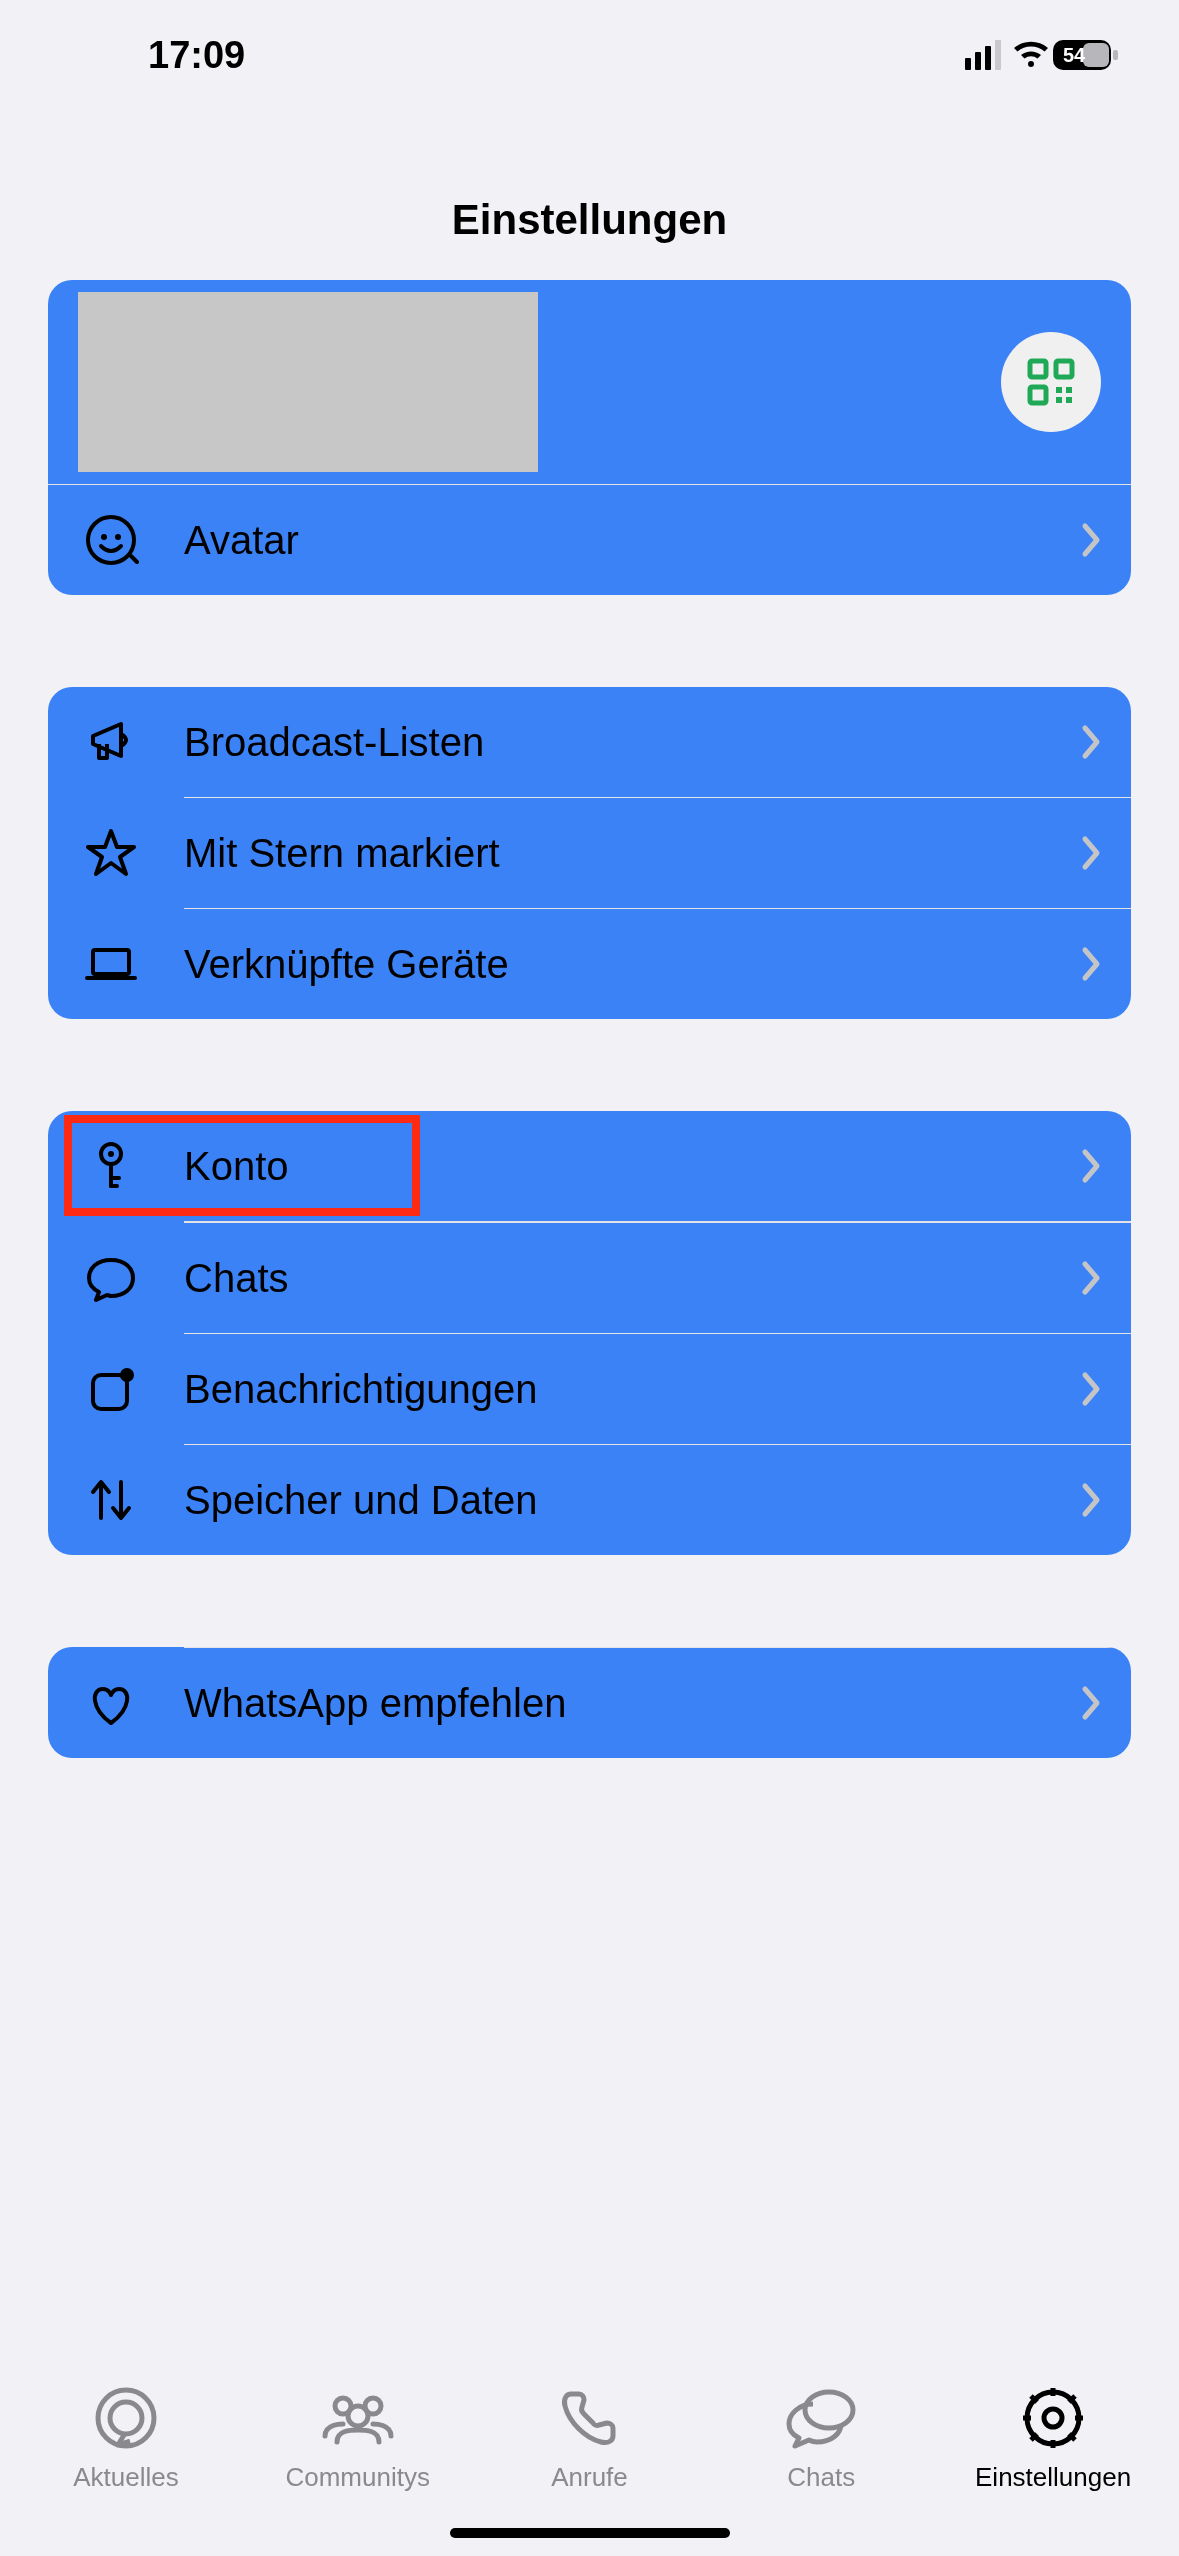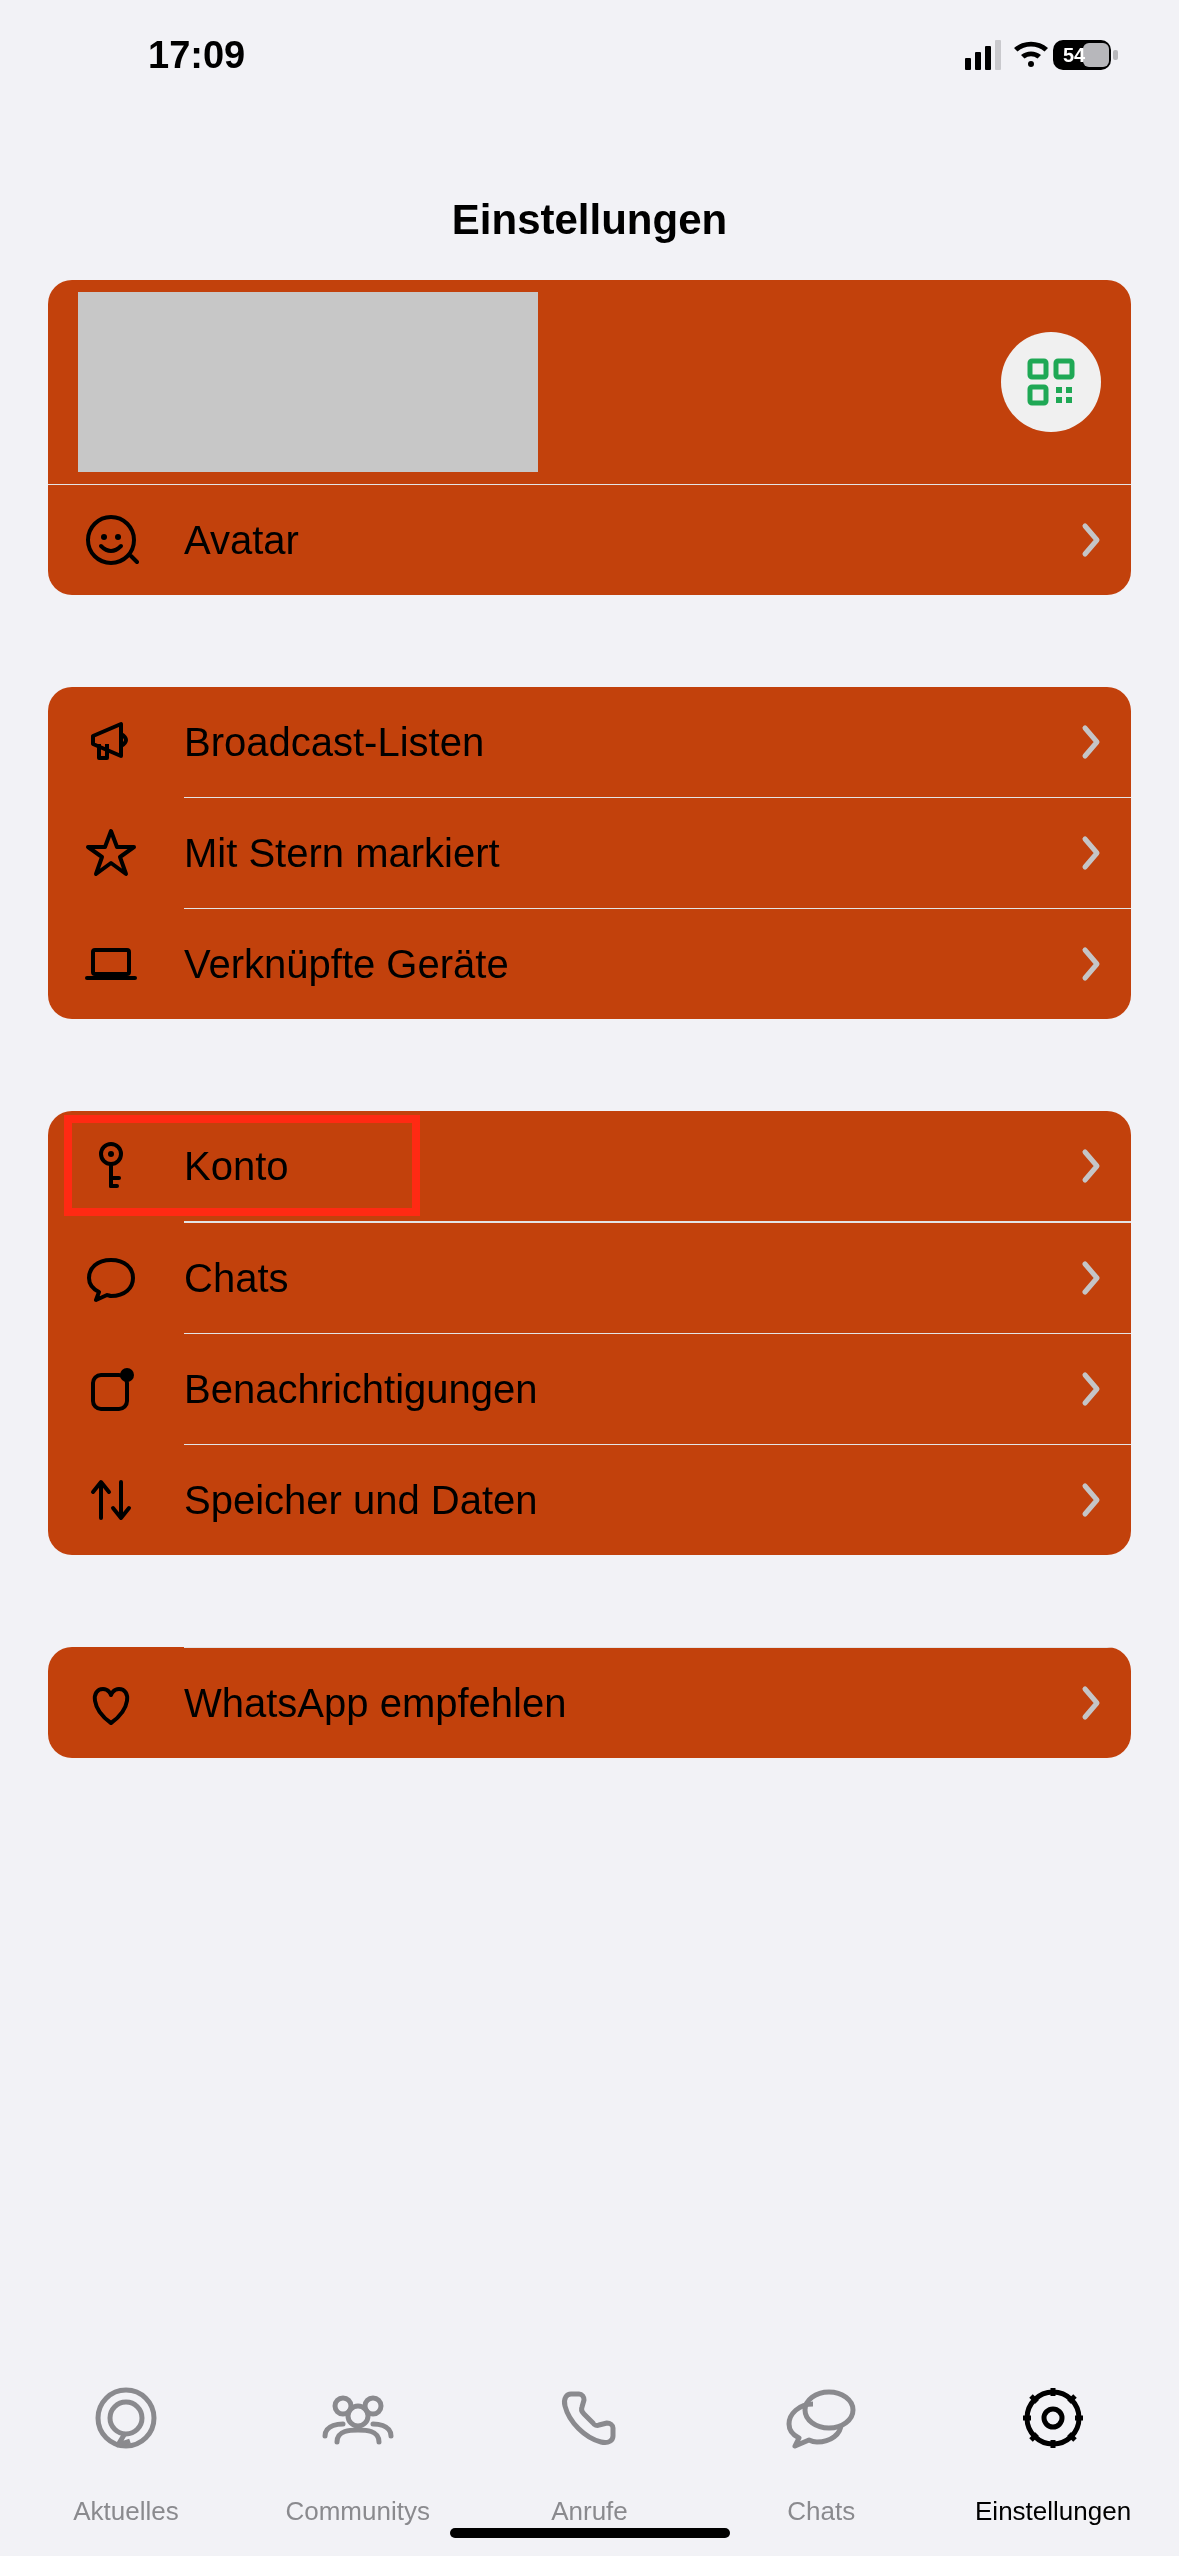--- a/index.html
+++ b/index.html
@@ -14,7 +14,7 @@
 
     .content { padding: 0 48px; }
 
-    .card { background: #c2410c; border-radius: 24px; margin-bottom: 92px; overflow: hidden; }
+    .card { background: #3b82f6; border-radius: 24px; margin-bottom: 92px; overflow: hidden; }
 
     .profile-row { display: flex; align-items: center; padding: 12px 30px 12px 30px; min-height: 180px; }
     .profile-name-redacted { width: 460px; height: 180px; background: #c7c7c7; }

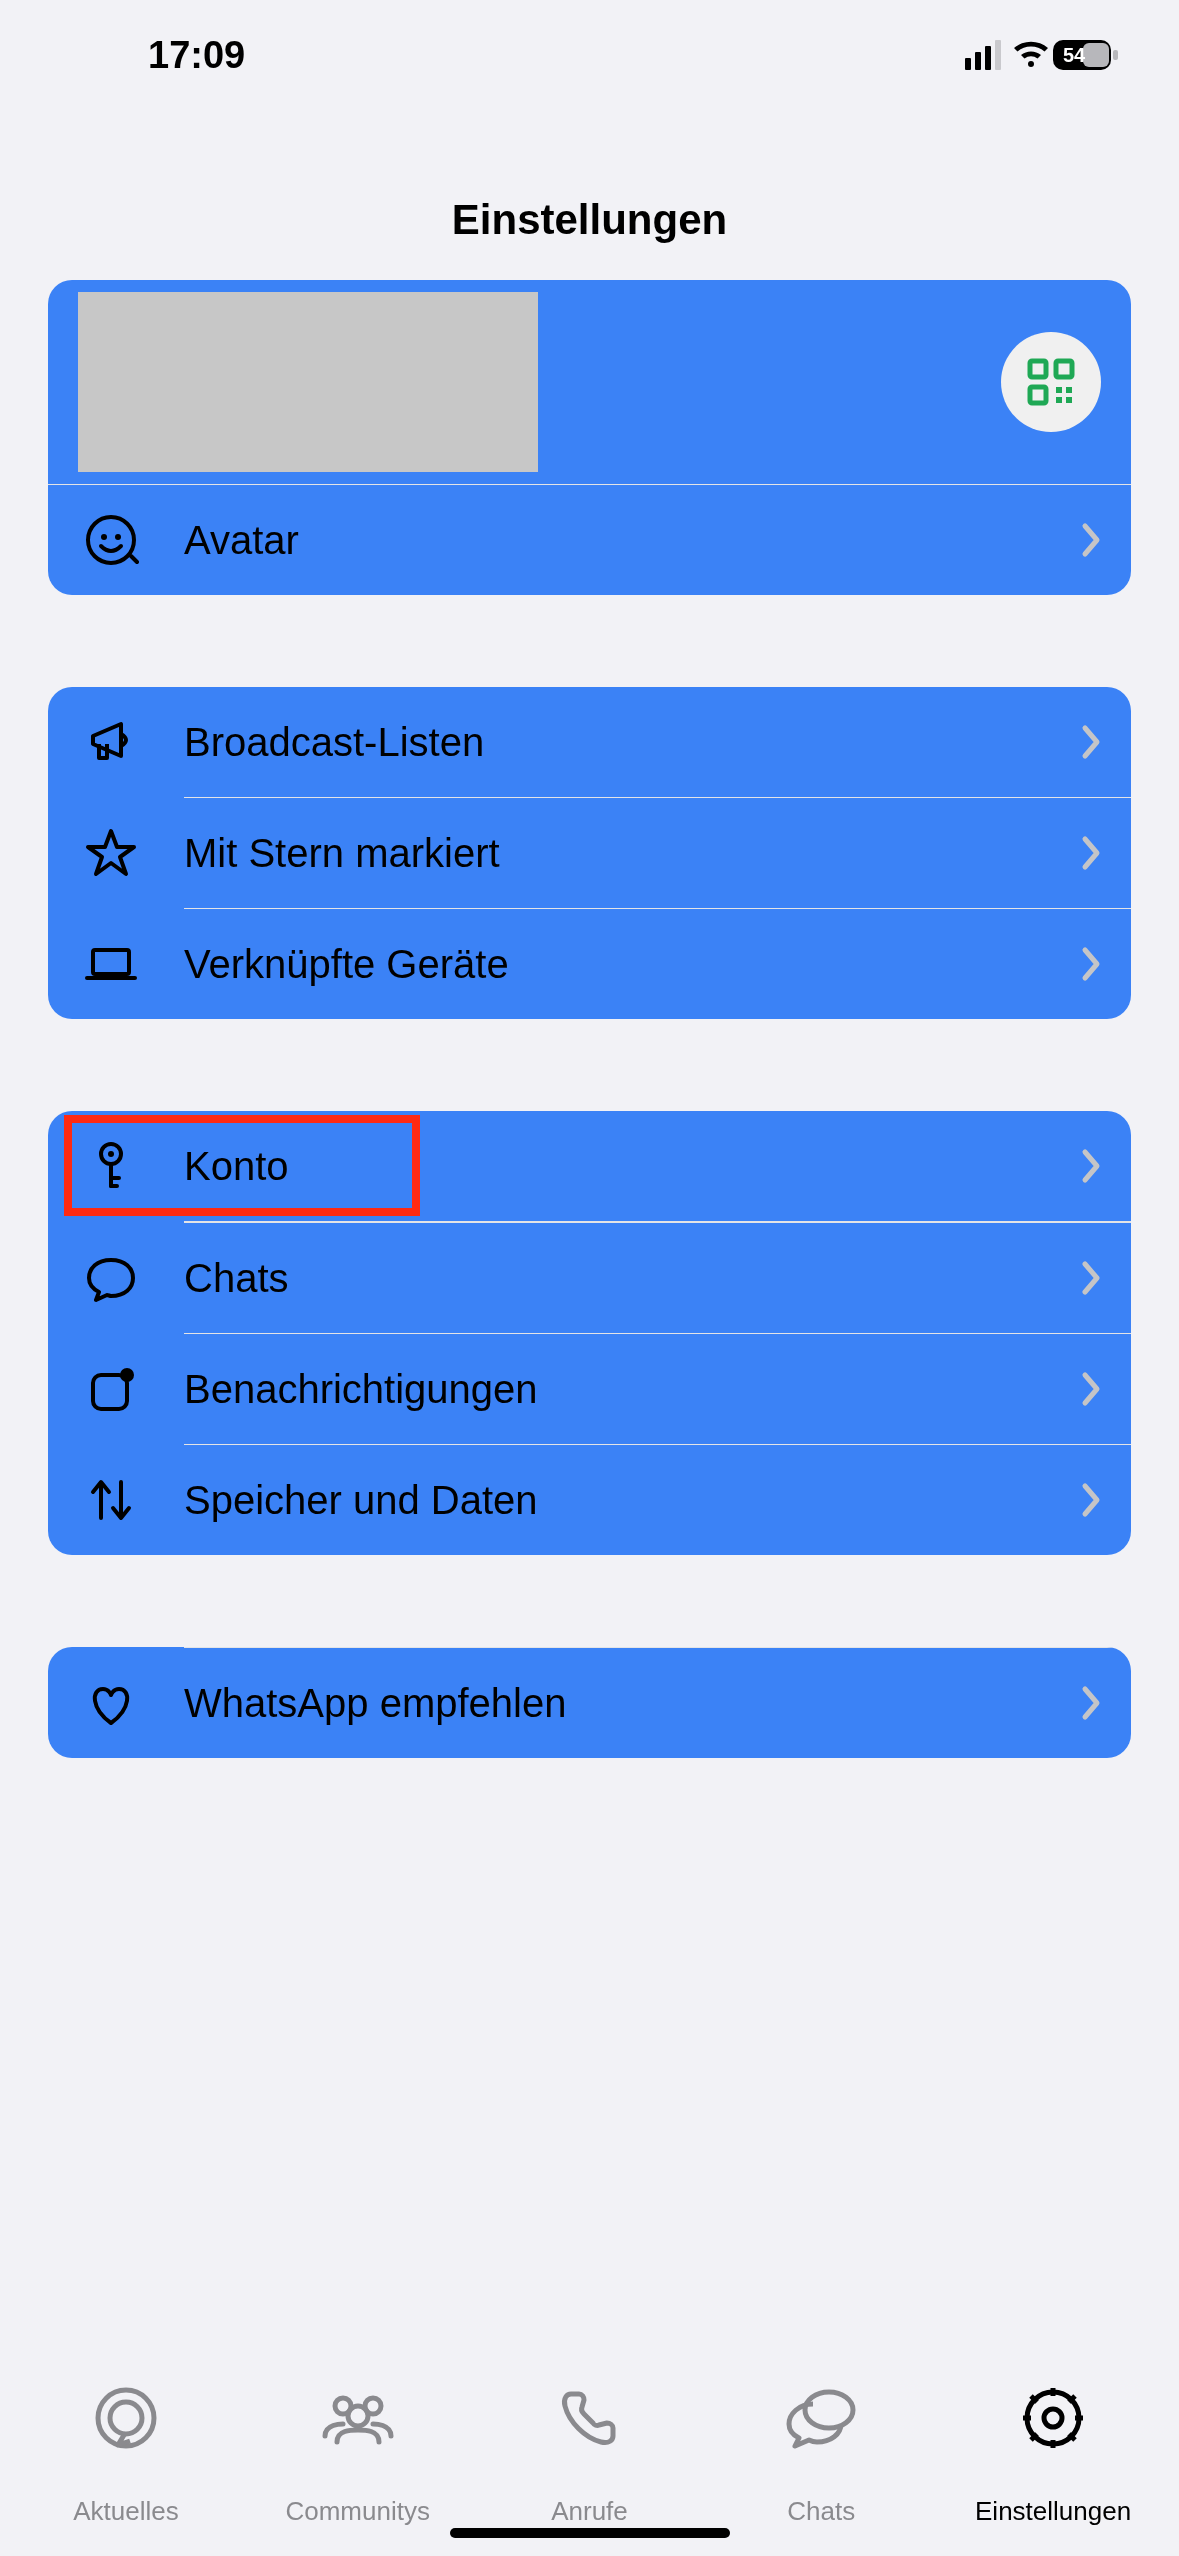--- a/index.html
+++ b/index.html
@@ -38,7 +38,7 @@
     .tabbar { position: absolute; bottom: 0; left: 0; width: 1179px; height: 186px; display: flex; justify-content: space-around; padding: 12px 10px 0 10px; }
     .tab { flex:1; display: flex; flex-direction: column; align-items: center; gap: 8px; }
     .tab svg { display:block; }
-    .tab .tab-label { font-size: 26px; color: #8a8a8e; margin-top: 34px; }
+    .tab .tab-label { font-size: 26px; color: #8a8a8e; }
     .tab.active .tab-label { color: #000; font-weight: 500; }
 
     .home-indicator { position: absolute; bottom: 18px; left: 50%; transform: translateX(-50%); width: 280px; height: 10px; background: #000; border-radius: 6px; }

